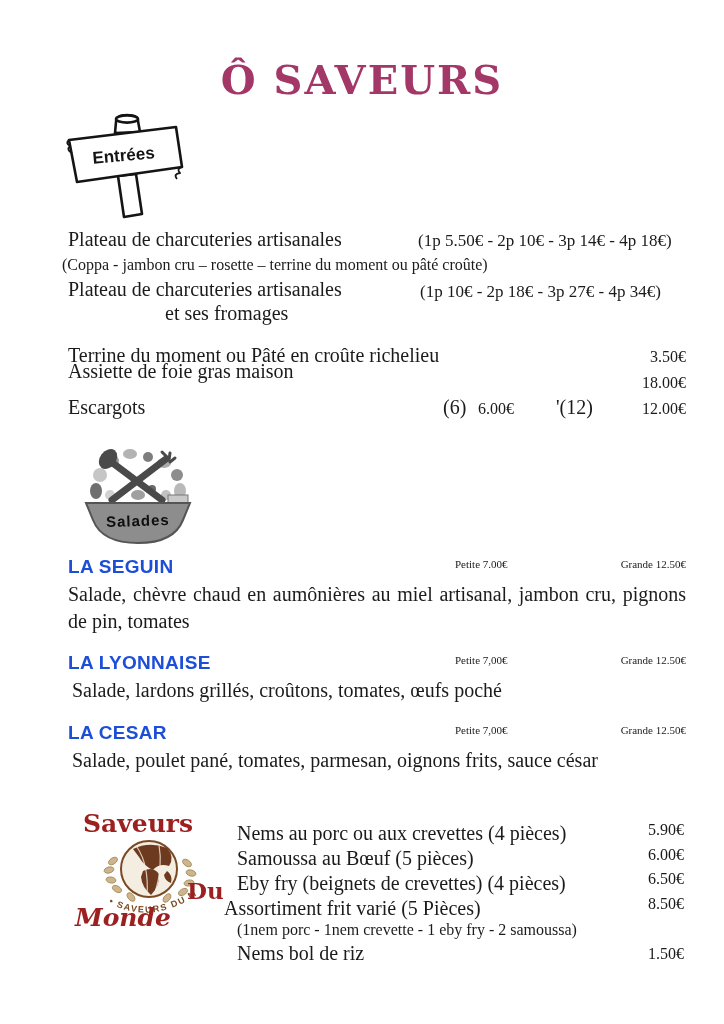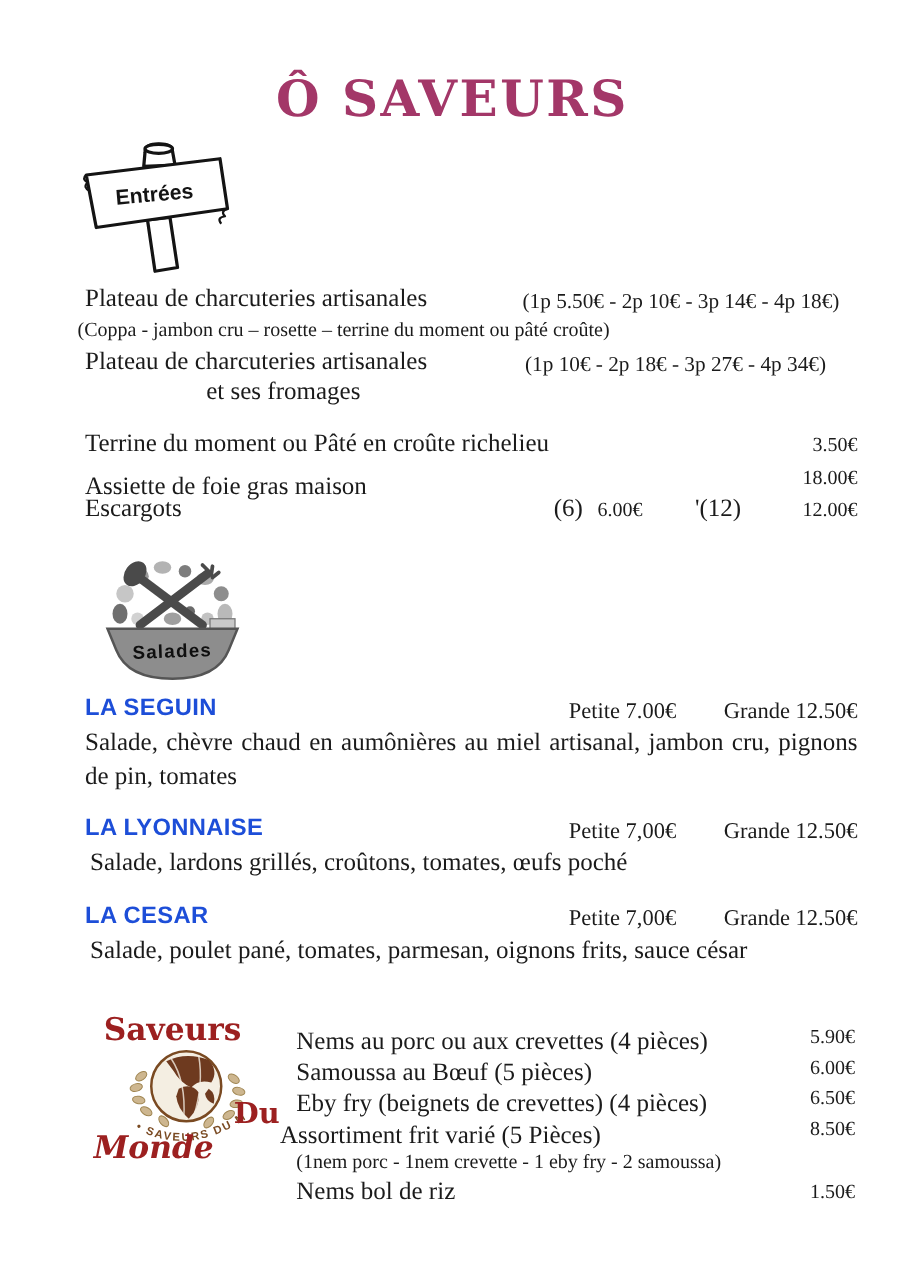--- a/index.html
+++ b/index.html
@@ -76,7 +76,7 @@
   <div class="abs t-name" style="left:68px;  top:344px;">Terrine du moment ou Pâté en croûte richelieu</div>
   <div class="abs t-price" style="right:38px; top:348px;">3.50€</div>
 
-  <div class="abs t-name" style="left:68px;  top:378px;">Assiette de foie gras maison</div>
+  <div class="abs t-name" style="left:68px;  top:360px;">Assiette de foie gras maison</div>
   <div class="abs t-price" style="right:38px; top:374px;">18.00€</div>
 
   <div class="abs t-name" style="left:68px;  top:396px;">Escargots</div>

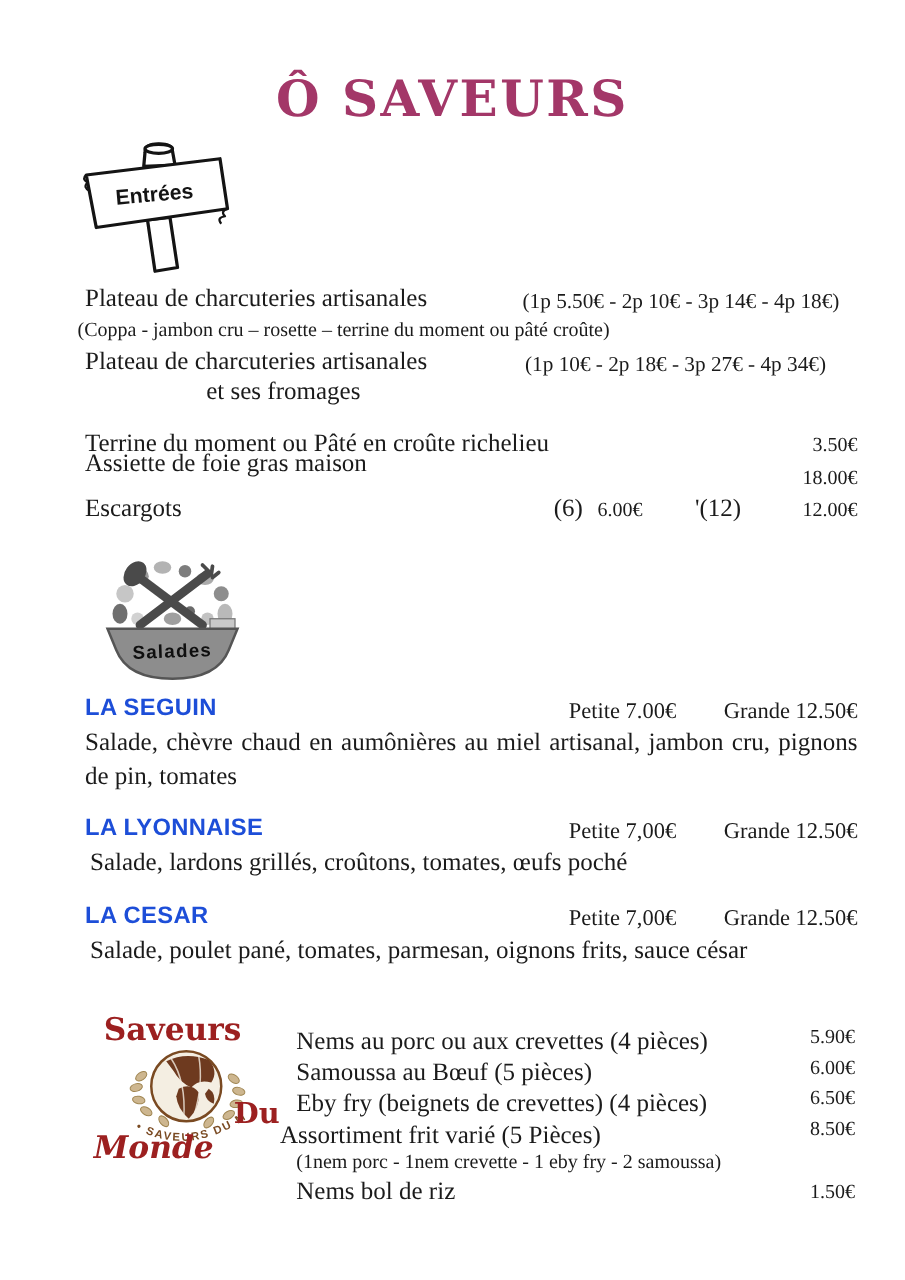--- a/index.html
+++ b/index.html
@@ -27,7 +27,7 @@
     font-family:"Liberation Sans", sans-serif; font-weight:bold;
     font-size:19px; color:#1d4ed8; letter-spacing:0.3px;
   }
-  .s-size { font-size:18px; }
+  .s-size { font-size:11px; }
   .s-desc {
     position:absolute; left:68px; width:618px;
     font-size:20px; line-height:27px; text-align:justify; white-space:normal;

